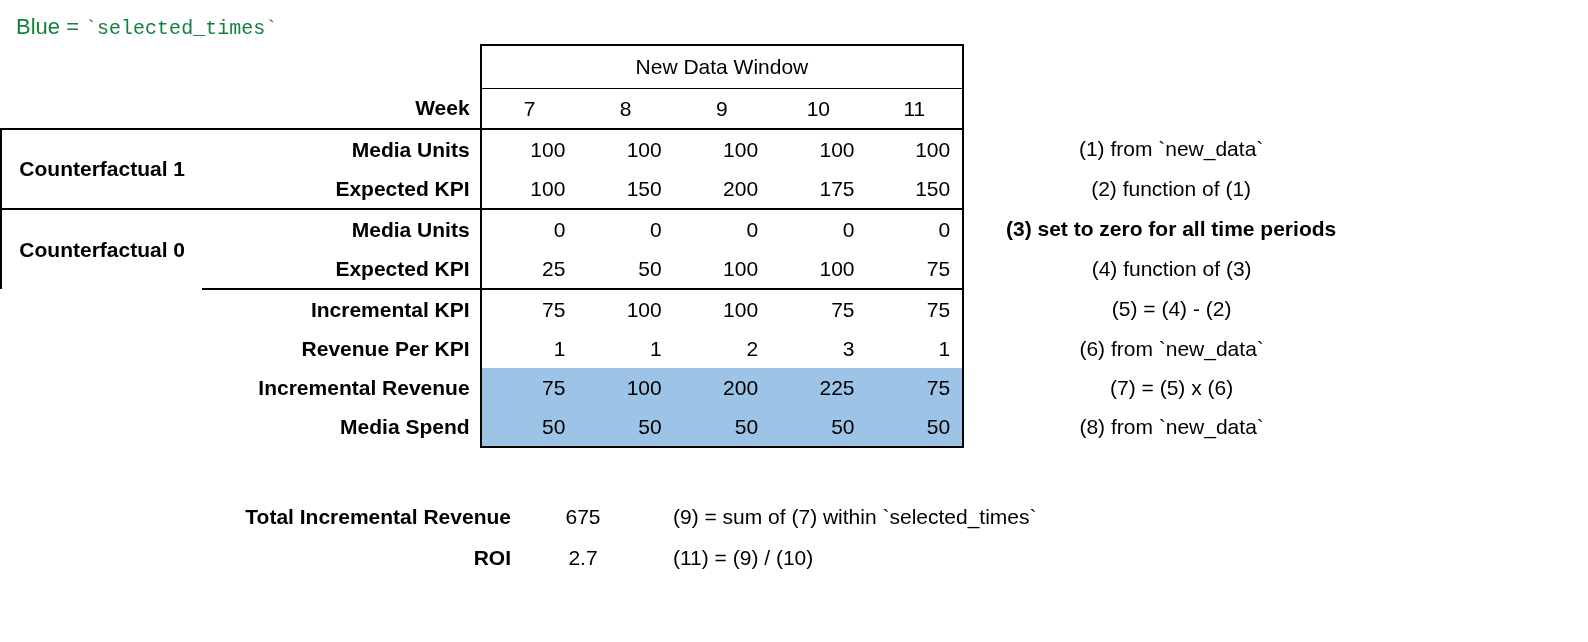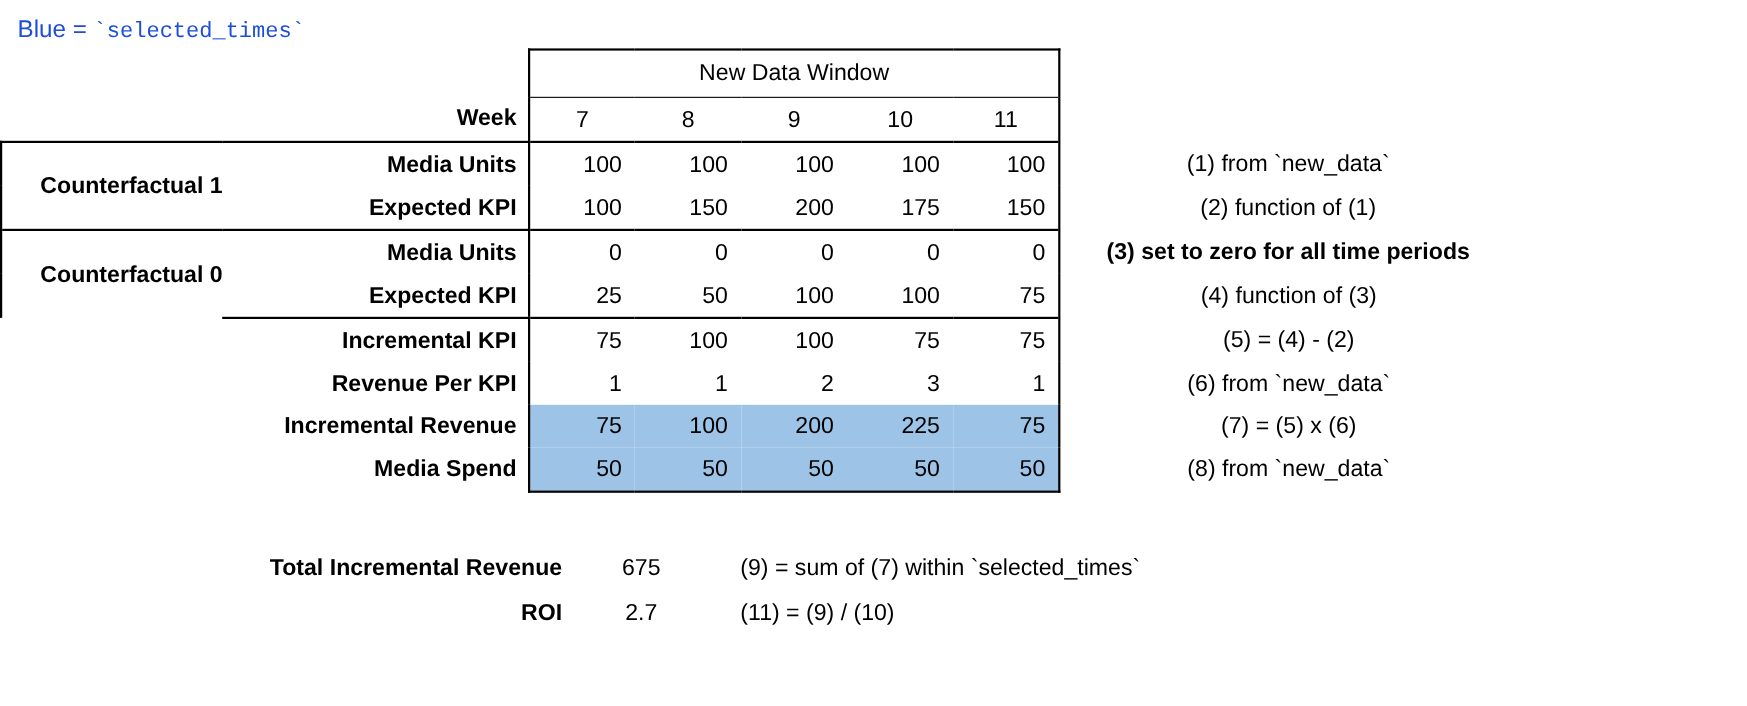--- a/index.html
+++ b/index.html
@@ -21,7 +21,7 @@
     left: 16px;
     top: 14px;
     font-size: 22px;
-    color: #1d4ed8;
+    color: #15803d;
     white-space: nowrap;
   }
   .legend .mono {

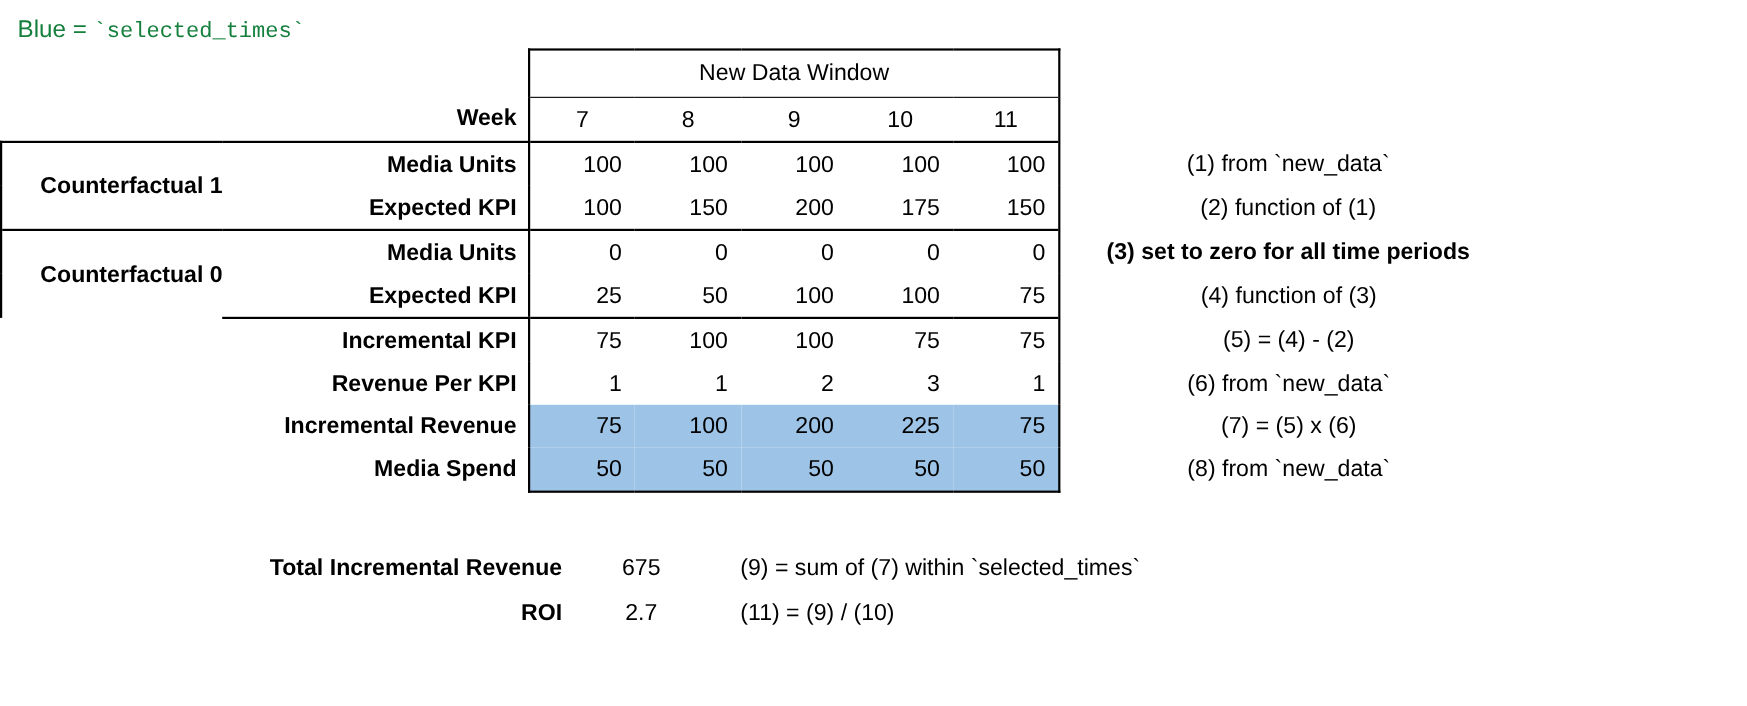--- a/index.html
+++ b/index.html
@@ -63,7 +63,7 @@
     white-space: nowrap;
   }
   .lbl-left {
-    text-align: right;
+    text-align: center;
     font-weight: bold;
     padding-left: 0;
     white-space: nowrap;

